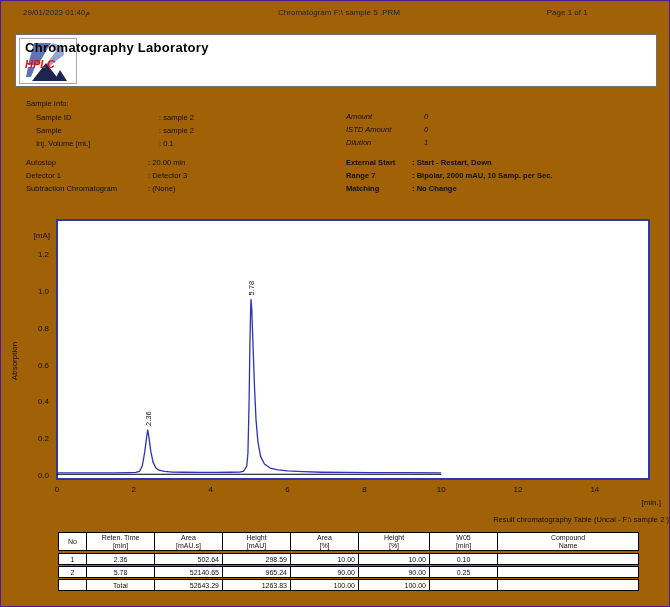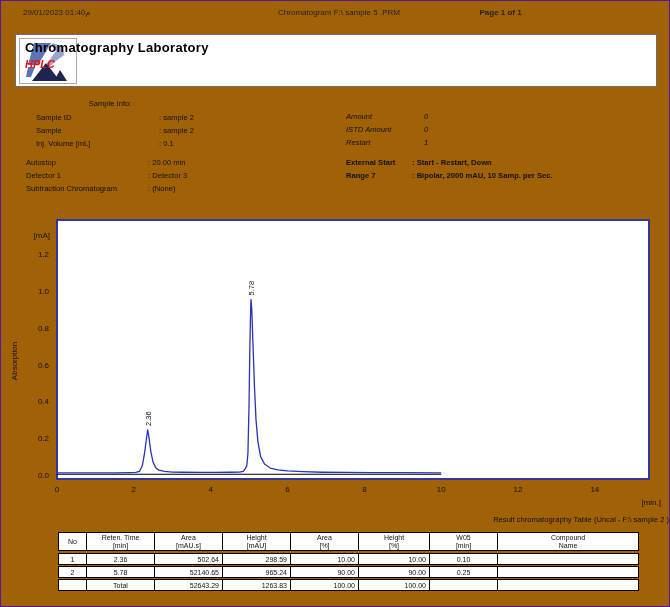--- a/index.html
+++ b/index.html
@@ -8,7 +8,7 @@
   .top-header{position:absolute;top:7px;left:22px;right:14px;display:flex;font-size:8px;color:#222;}
   .top-header .lft{flex:1;text-align:left;}
   .top-header .ctr{flex:1.6;text-align:center;}
-  .top-header .rgt{flex:1;text-align:left;font-weight:bold;}
+  .top-header .rgt{flex:1;text-align:center;}
   .title-box{position:absolute;top:33px;left:14px;width:640px;height:51px;border:1px solid #6e6e6e;background:#fff;}
   .logo-box{position:absolute;top:3px;left:3px;width:56px;height:44px;border:1px solid #a8a8a8;background:#fff;}
   .title-wrap{position:absolute;top:5px;left:9px;width:100%;text-align:left;}

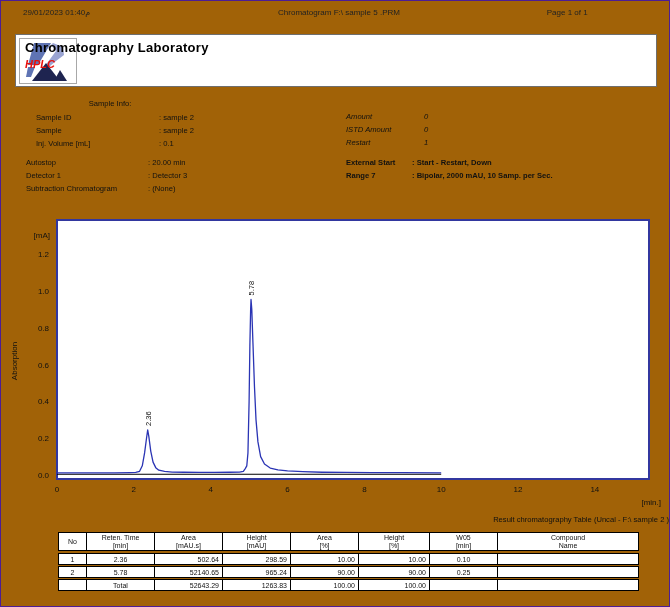--- a/index.html
+++ b/index.html
@@ -15,7 +15,7 @@
   .main-title{font-size:13px;font-weight:bold;letter-spacing:0.3px;color:#000;}
   .sub-title{font-size:11px;font-weight:bold;margin-top:3px;}
   .info-block{position:absolute;font-size:7.6px;}
-  .info-heading{margin-bottom:3px;text-align:center;}
+  .info-heading{margin-bottom:3px;}
   .info-row{display:flex;height:13px;align-items:center;}
   .ind{margin-left:10px;gap:33px;}
   .lab-90{width:90px;flex:none;}

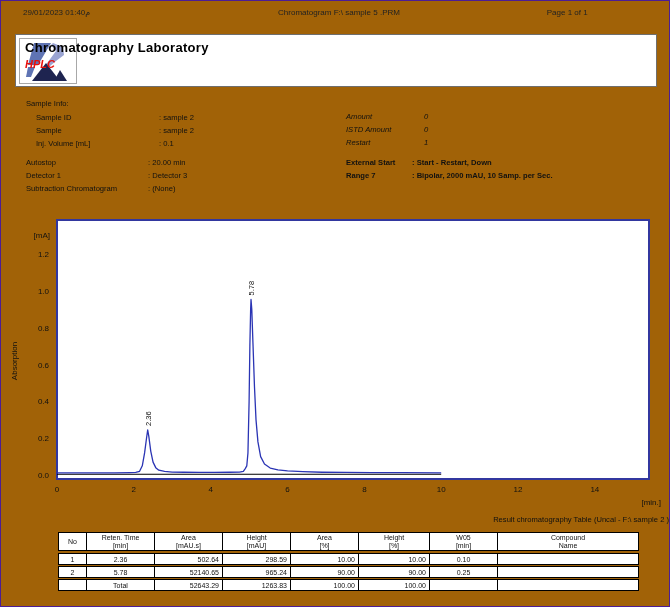--- a/index.html
+++ b/index.html
@@ -91,7 +91,7 @@
       <span>0</span>
     </div>
     <div class="info-row">
-      <span class="lab-78">Restart</span>
+      <span class="lab-78">Dilution</span>
       <span>1</span>
     </div>
   </div>

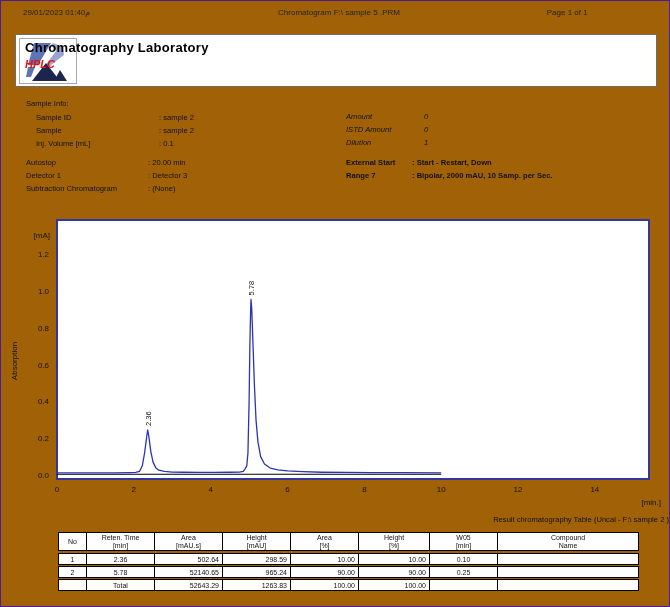--- a/index.html
+++ b/index.html
@@ -120,6 +120,10 @@
       <span class="lab-66">Range 7</span>
       <span>: Bipolar, 2000 mAU, 10 Samp. per Sec.</span>
     </div>
+    <div class="info-row">
+      <span class="lab-66">Matching</span>
+      <span>: No Change</span>
+    </div>
   </div>
 
   <div class="chart-wrap">

